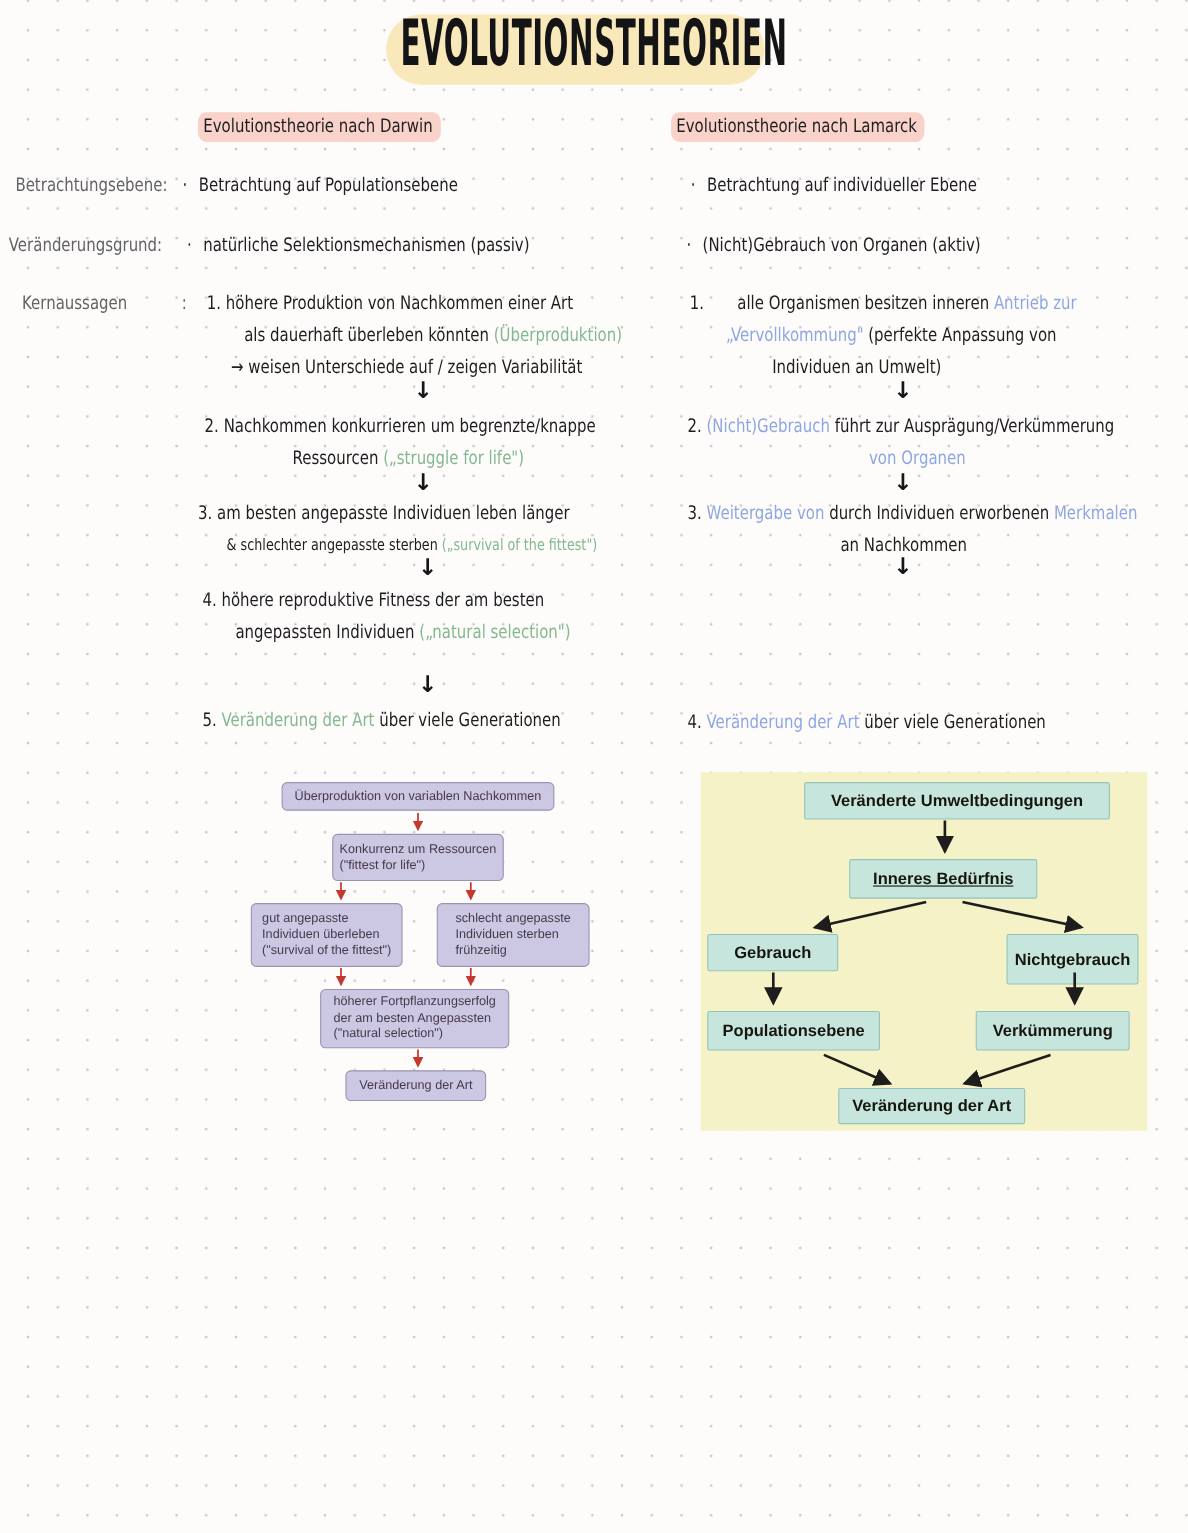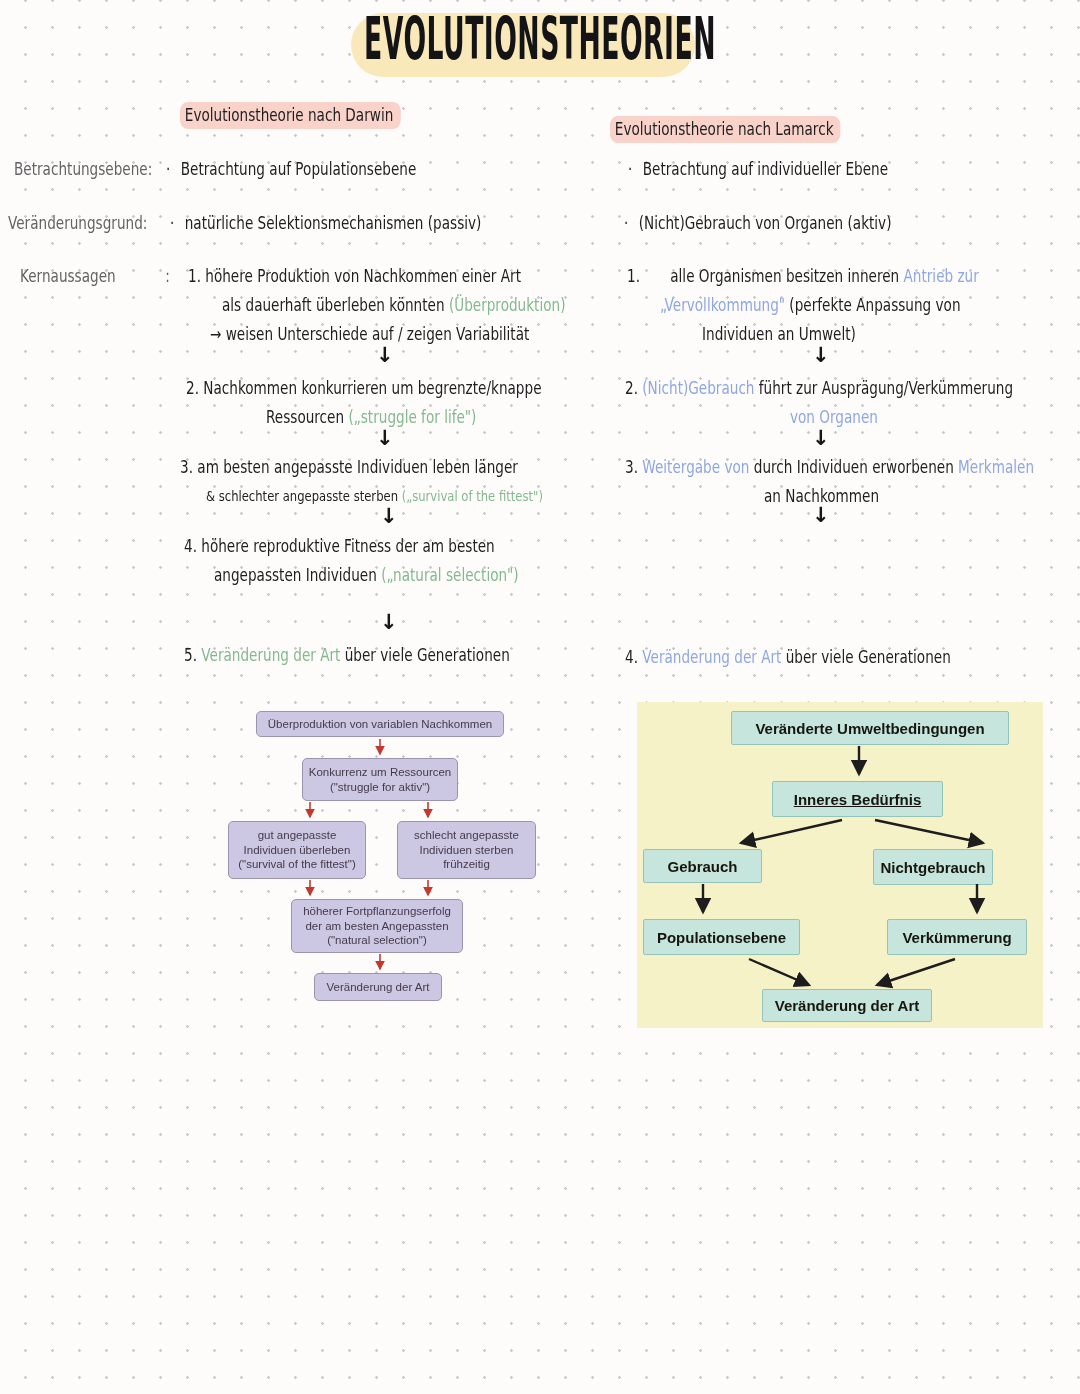--- a/index.html
+++ b/index.html
@@ -55,7 +55,7 @@
   <div class="hw" style="left:180px; top:101px;">
     <span class="line"><span class="pill">Evolutionstheorie nach Darwin</span></span>
   </div>
-  <div class="hw" style="left:610px; top:115px;">
+  <div class="hw" style="left:610px; top:101px;">
     <span class="line"><span class="pill">Evolutionstheorie nach Lamarck</span></span>
   </div>
 

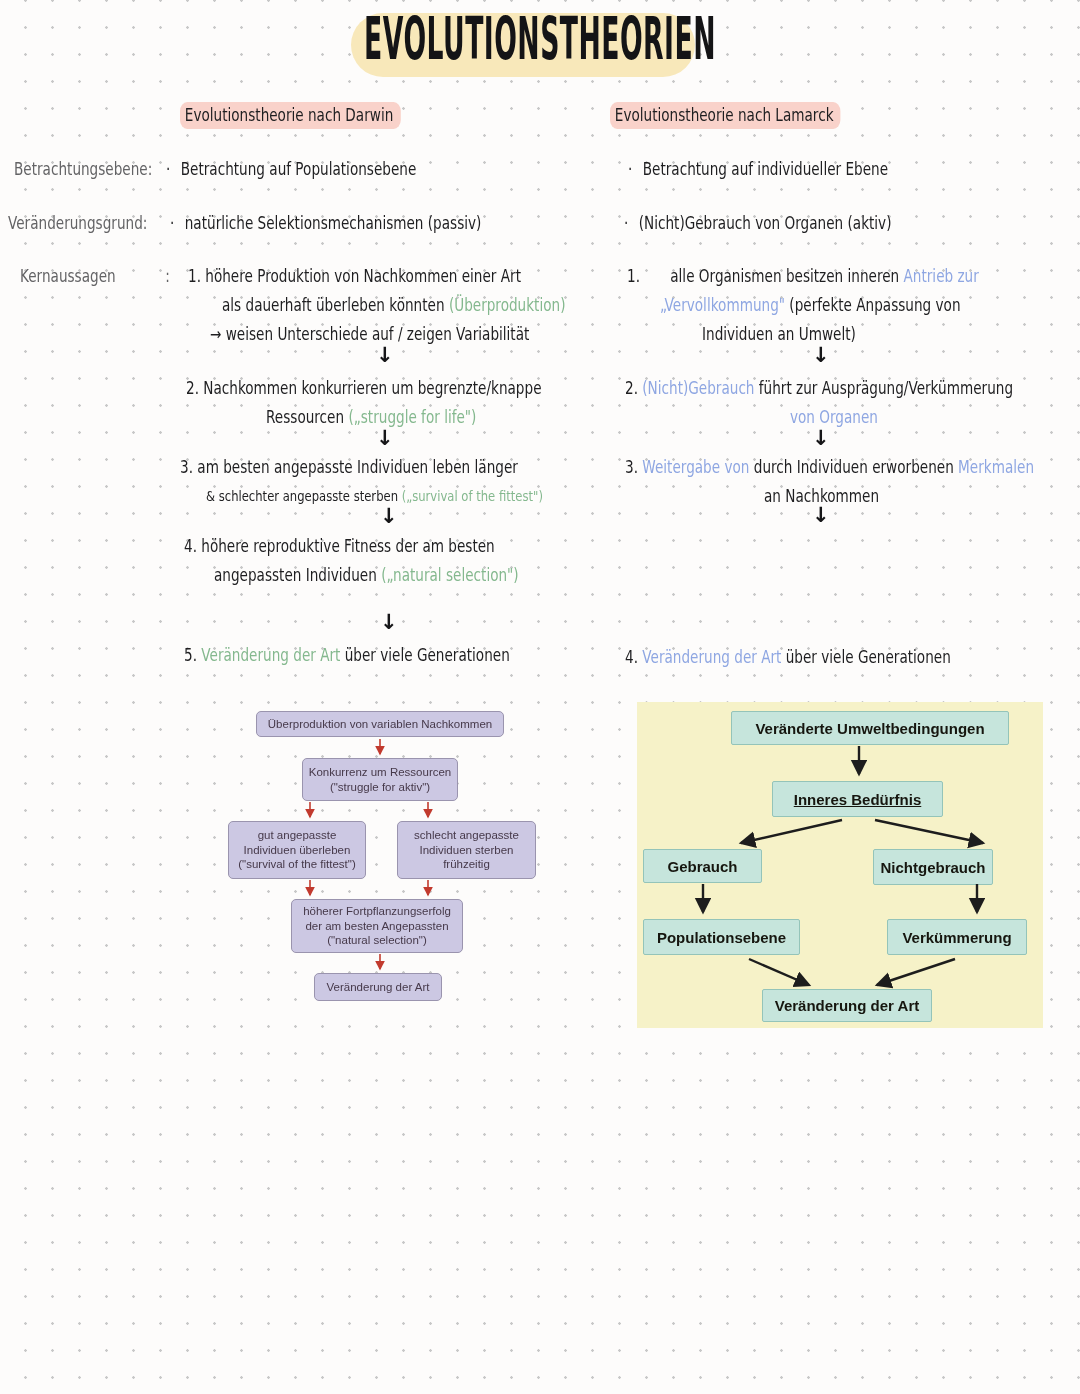--- a/index.html
+++ b/index.html
@@ -32,7 +32,7 @@
   .harrow{ position:absolute; font-size:21px; font-weight:bold; color:#161618; }
   
   .pbox { position:absolute; display:flex; align-items:center; justify-content:center;
-    text-align:center; background:#ccc8e3; border:1.5px solid #9a94ae; border-radius:5px;
+    text-align:left; background:#ccc8e3; border:1.5px solid #9a94ae; border-radius:5px;
     color:#46394a; font:11.5px/1.3 "Liberation Sans", sans-serif; white-space:pre-line;
     padding:1px 3px; }
   

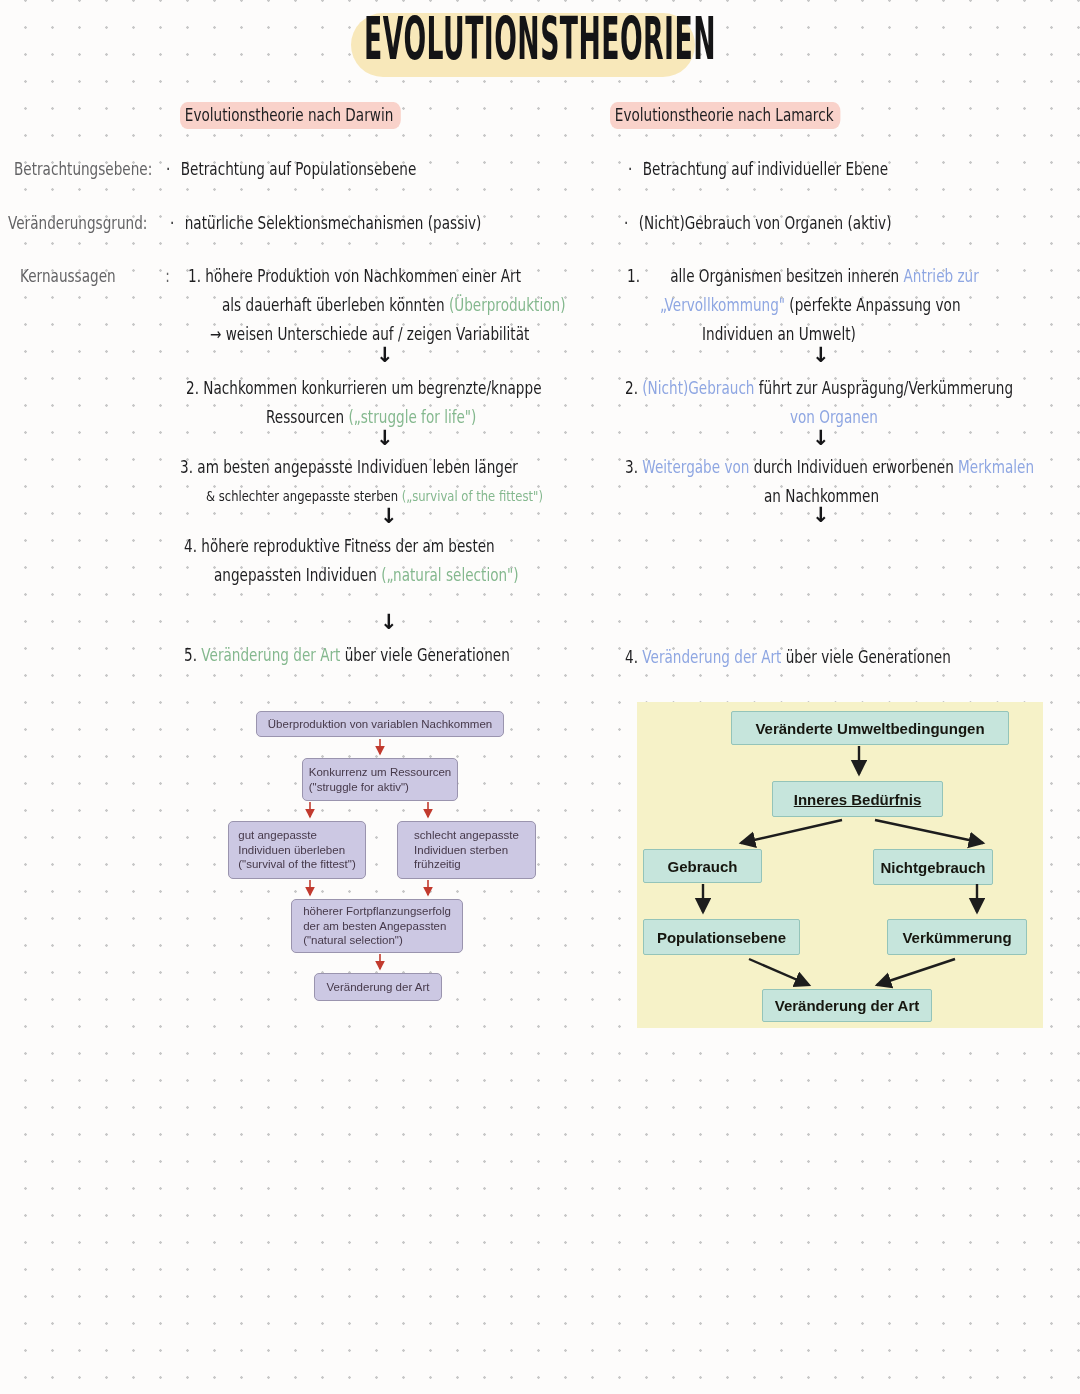--- a/index.html
+++ b/index.html
@@ -137,7 +137,7 @@
 
   <div class="pbox" style="left:256px; top:711px; width:248px; height:26px;">Überproduktion von variablen Nachkommen</div>
   <div class="pbox" style="left:302px; top:758px; width:156px; height:43px;">Konkurrenz um Ressourcen
-("struggle for aktiv")</div>
+("fittest for life")</div>
   <div class="pbox" style="left:228px; top:821px; width:138px; height:58px;">gut angepasste
 Individuen überleben
 ("survival of the fittest")</div>

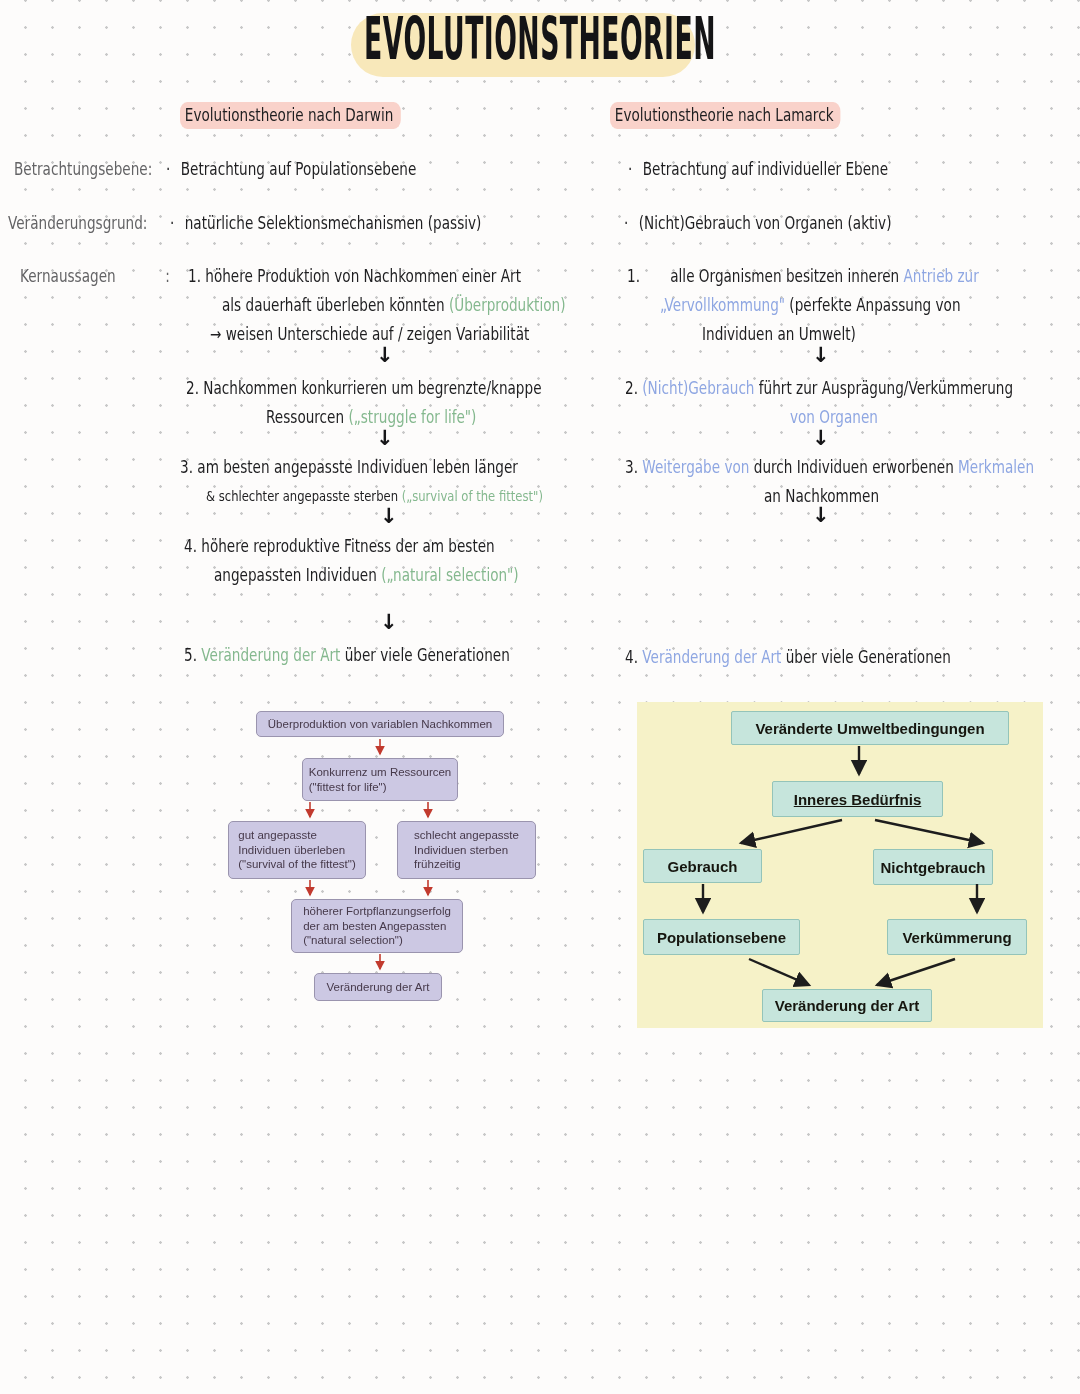--- a/index.html
+++ b/index.html
@@ -169,7 +169,7 @@
   <div class="tbox" style="left:720px; top:711px; width:278px; height:34px;margin-left:11px;">Veränderte Umweltbedingungen</div>
   <div class="tbox" style="left:772px; top:781px; width:171px; height:36px;text-decoration:underline;">Inneres Bedürfnis</div>
   <div class="tbox" style="left:643px; top:849px; width:119px; height:34px;">Gebrauch</div>
-  <div class="tbox" style="left:873px; top:849px; width:120px; height:36px;">Nichtgebrauch</div>
+  <div class="tbox" style="left:915px; top:849px; width:120px; height:46px;">Nichtgebrauch</div>
   <div class="tbox" style="left:643px; top:919px; width:157px; height:36px;">Populationsebene</div>
   <div class="tbox" style="left:887px; top:919px; width:140px; height:36px;">Verkümmerung</div>
   <div class="tbox" style="left:762px; top:989px; width:170px; height:33px;">Veränderung der Art</div>

